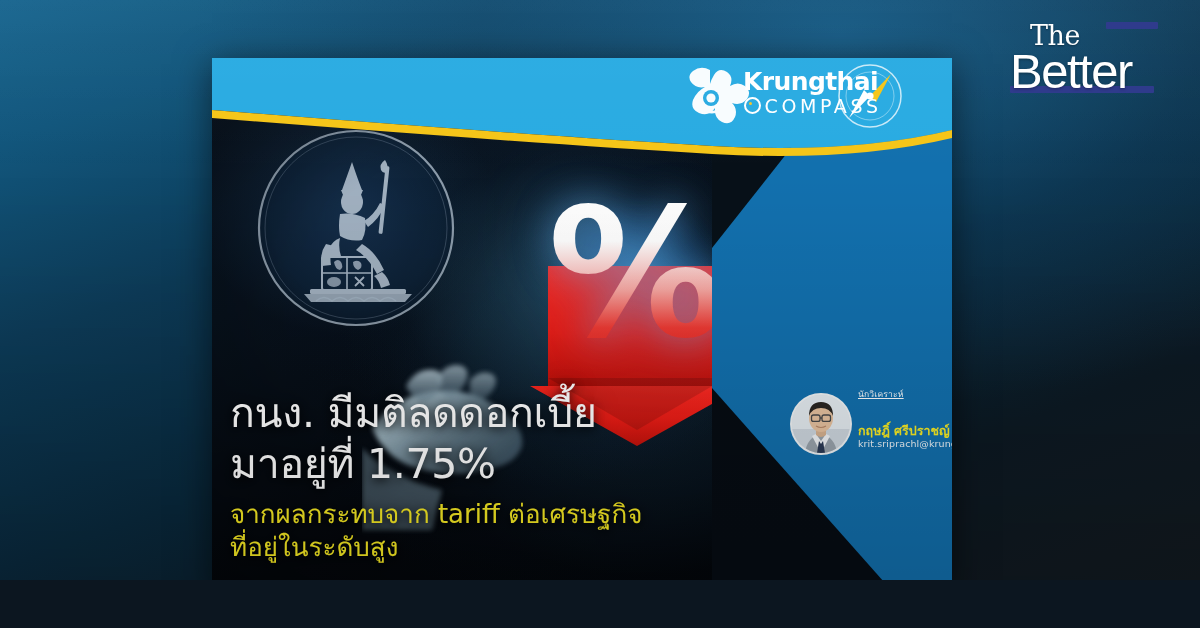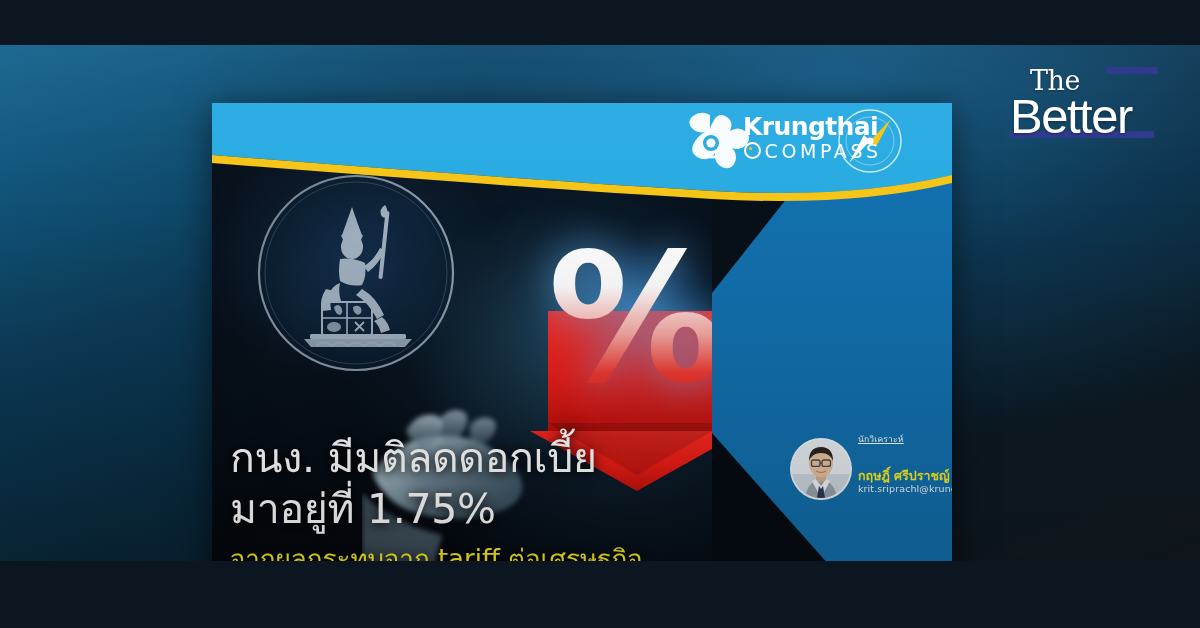--- a/index.html
+++ b/index.html
@@ -18,12 +18,11 @@
   #stage {
     position: relative;
     width: 1200px;
-    height: 516px;
+    height: 580px;
     overflow: hidden;
     background:
       radial-gradient(ellipse 900px 520px at 70% 6%, rgba(24,96,140,0.85) 0%, rgba(18,70,106,0.45) 40%, rgba(10,26,40,0) 72%),
       linear-gradient(160deg, #17658f 0%, #12567c 14%, #0d3c59 34%, #0a2a3e 56%, #0d1a24 78%, #131a20 100%);
-    margin-top: 45px;
   }
   #stage::after {
     content: "";

